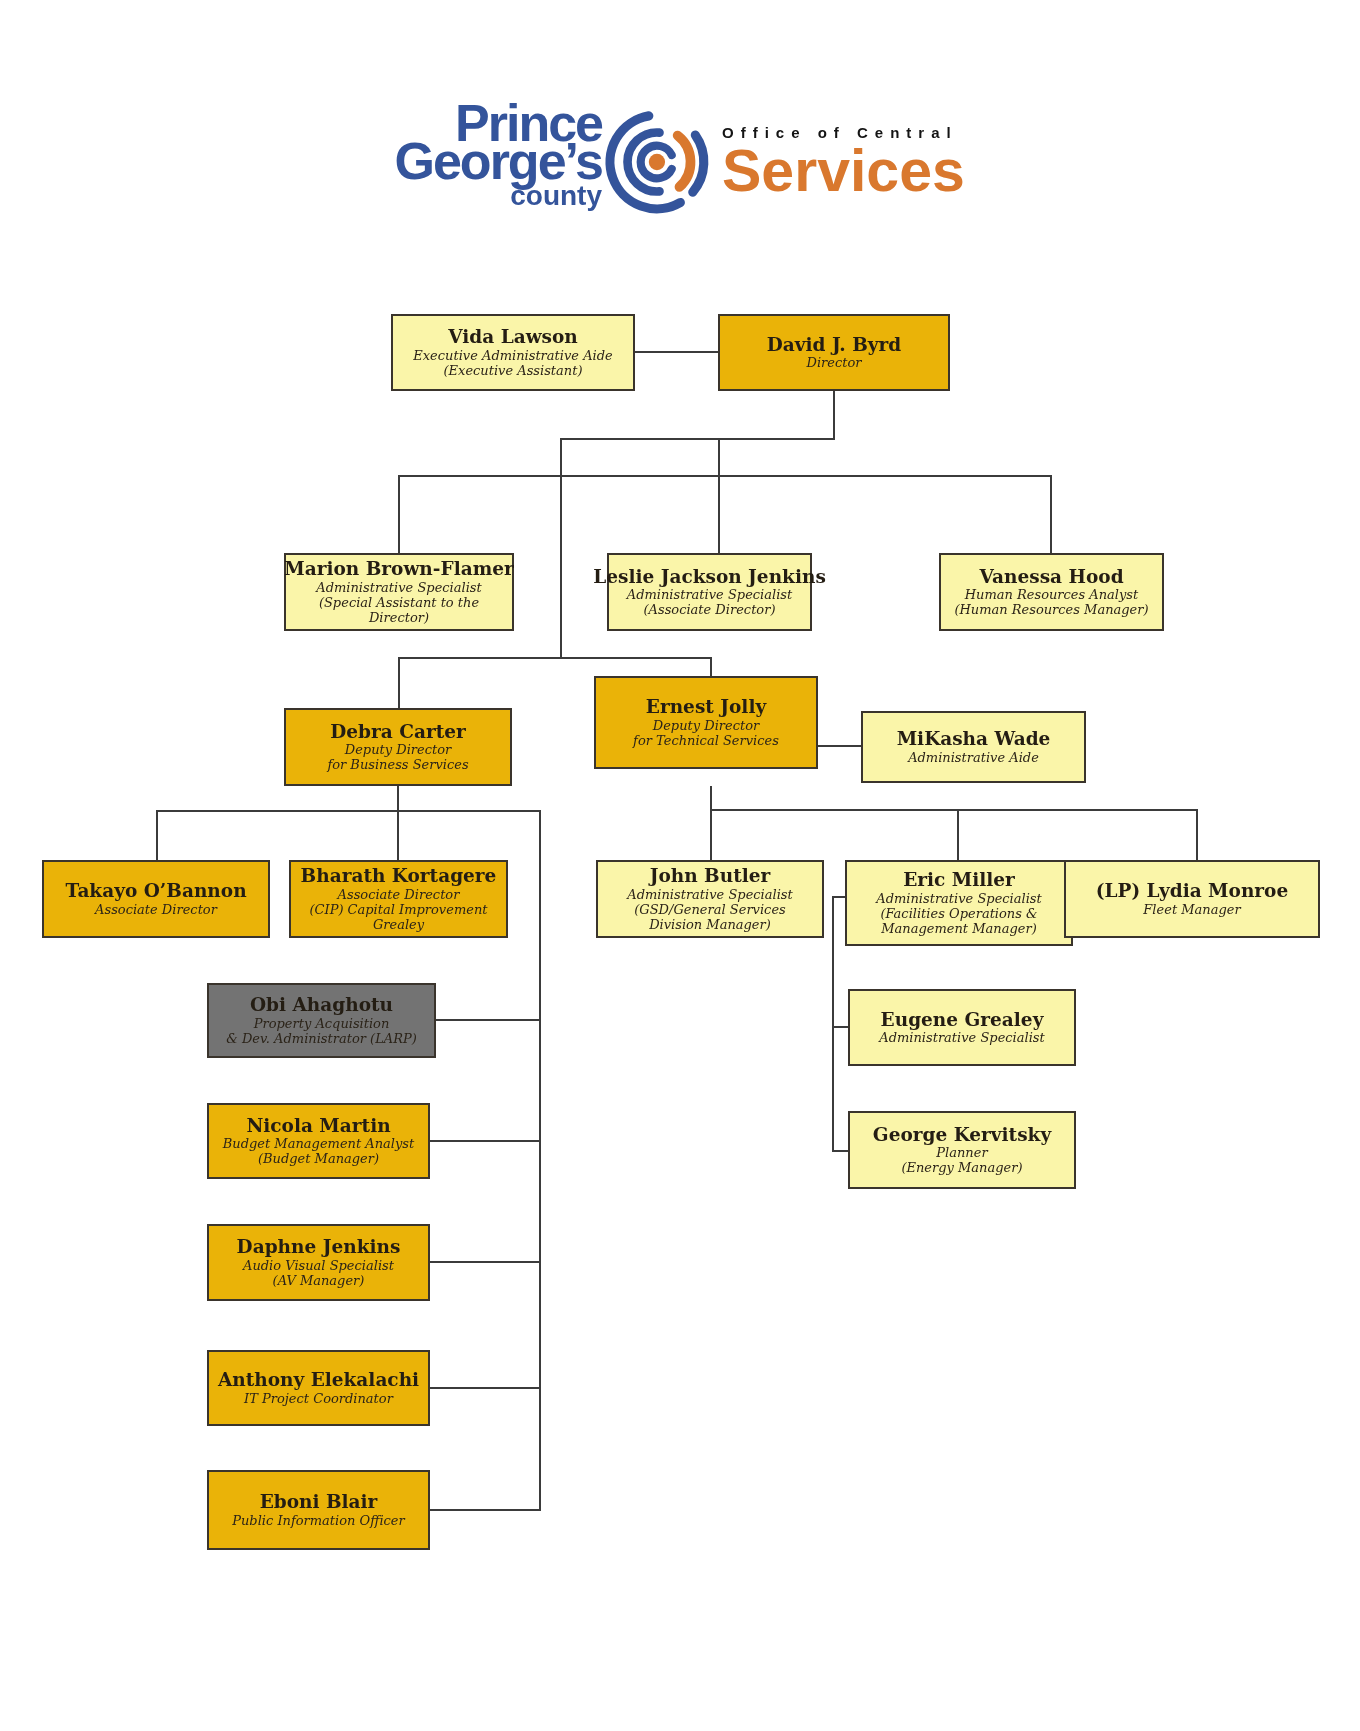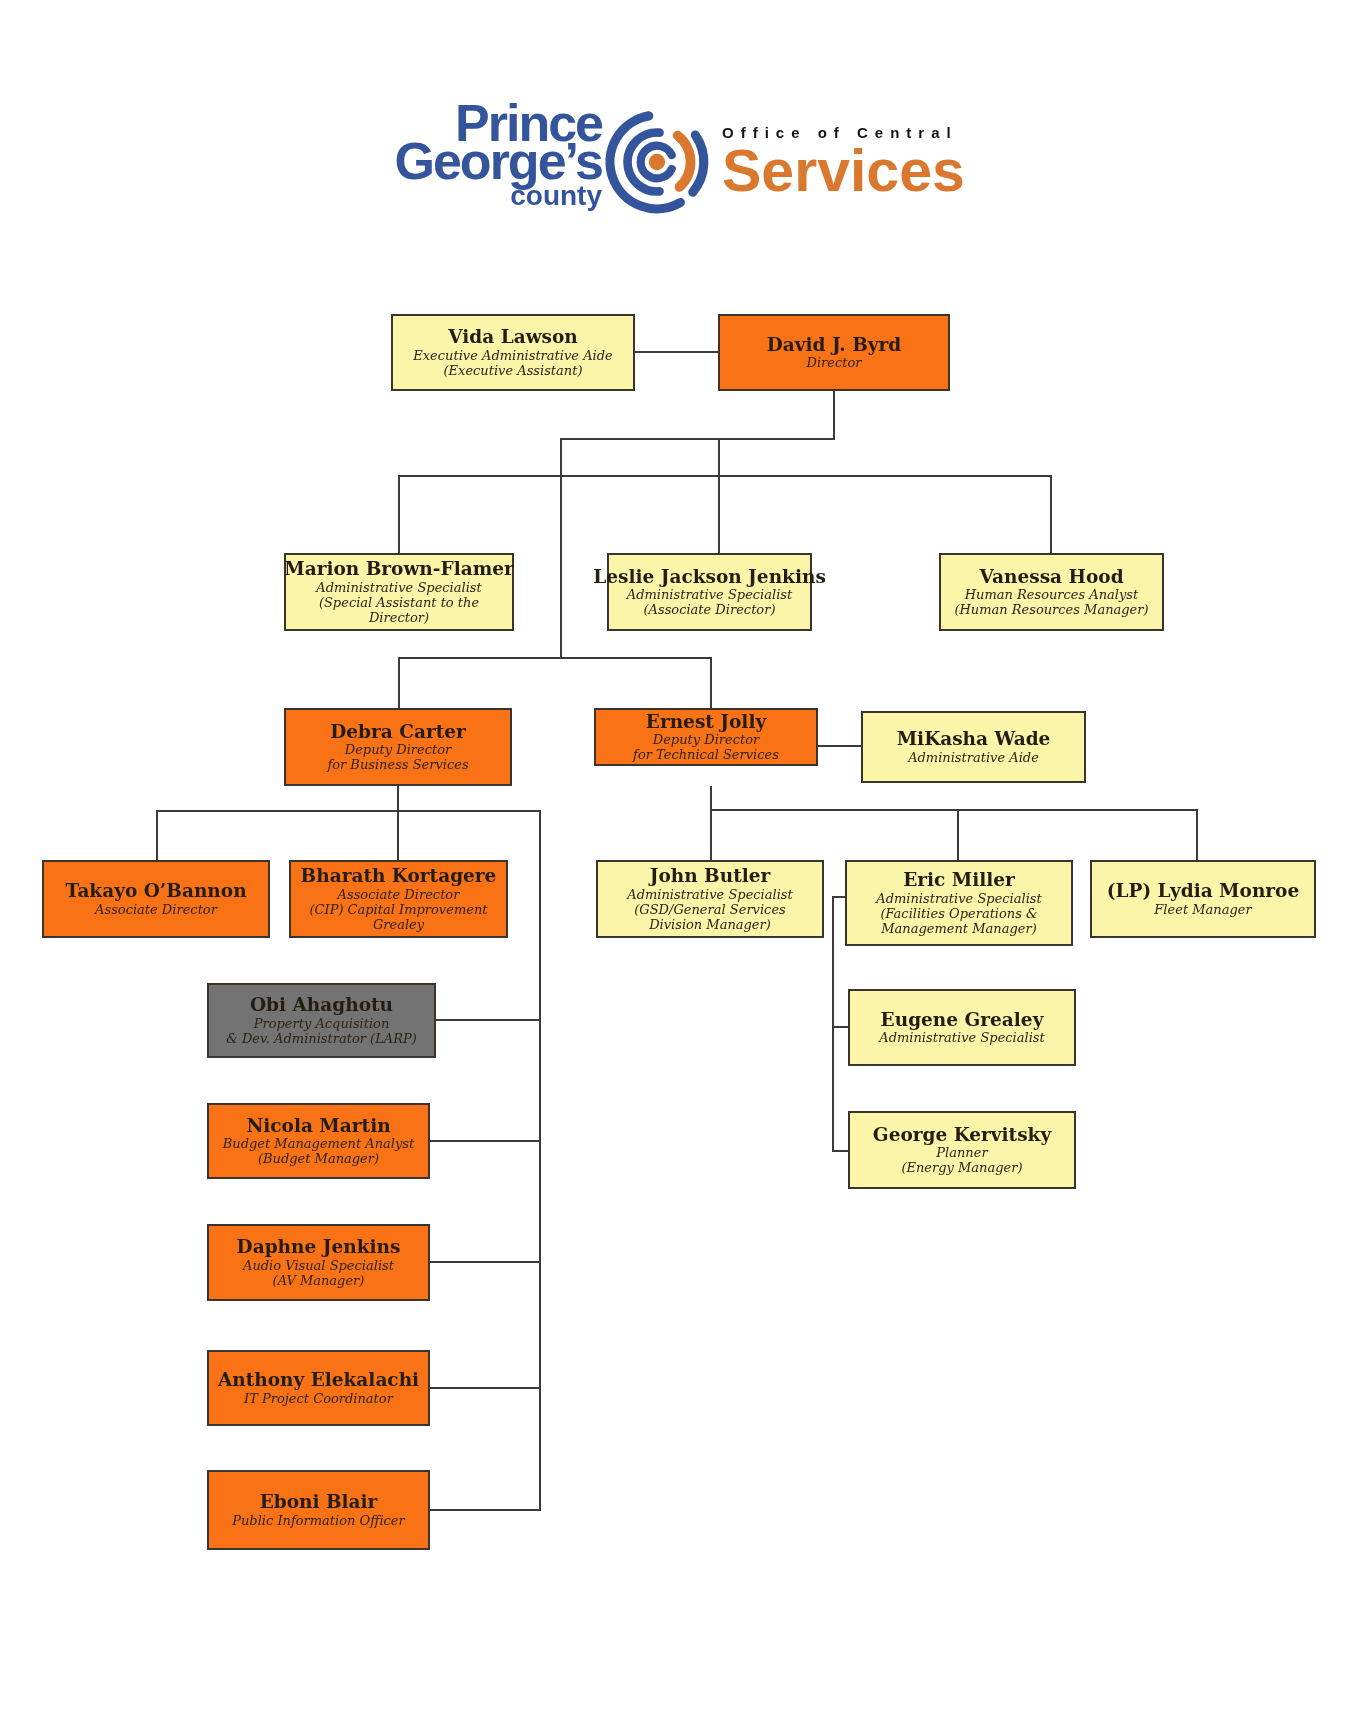--- a/index.html
+++ b/index.html
@@ -34,7 +34,7 @@
     text-align:center; padding:3px 4px;
   }
   .box.yellow { background:#FAF5A9; }
-  .box.tan    { background:#f97316; }
+  .box.tan    { background:#eab308; }
   .box.pink   { background:#737373; }
   .bname {
     font-weight:bold; font-size:18.5px; line-height:1.12;

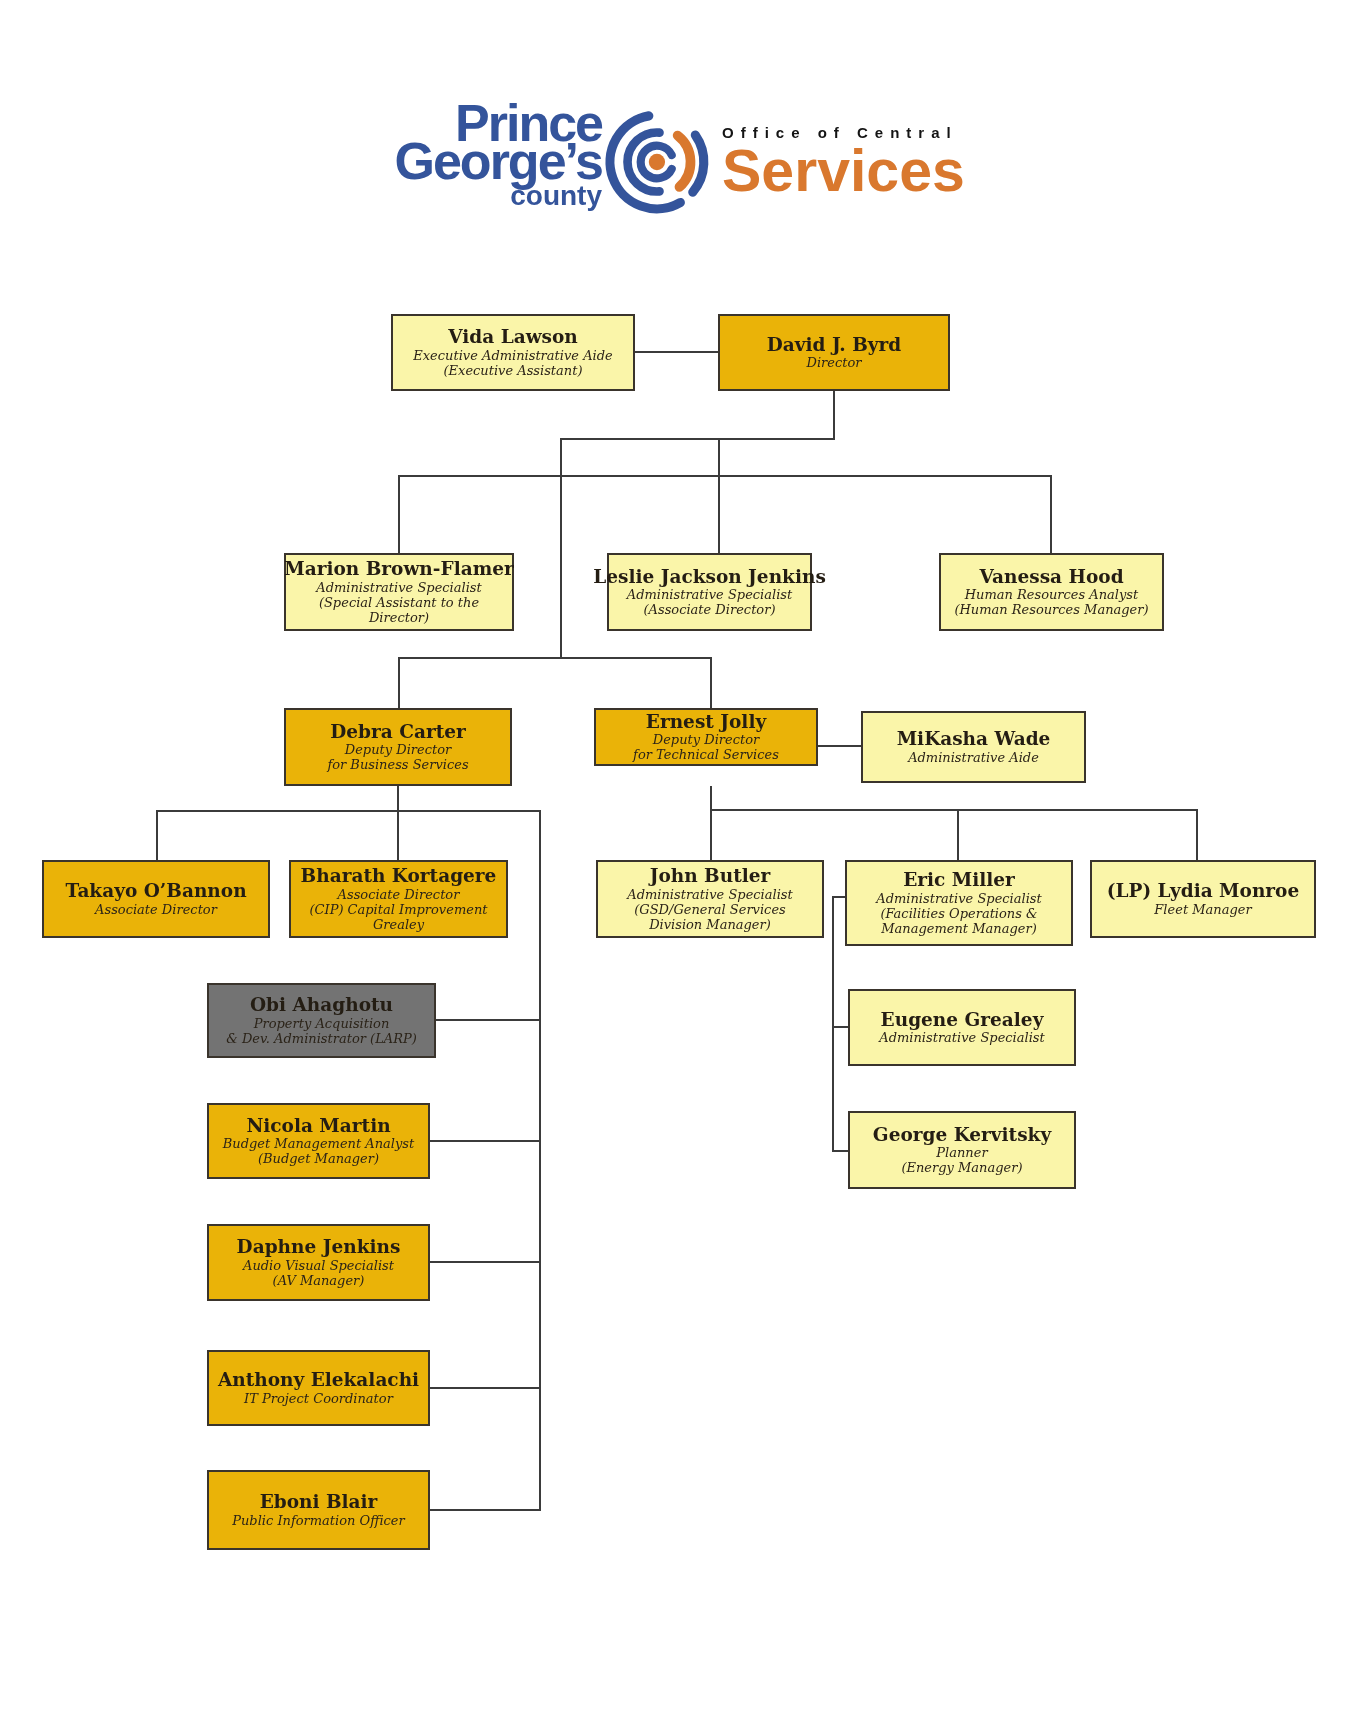--- a/index.html
+++ b/index.html
@@ -145,7 +145,7 @@
     <div class="bsub"></div>
   </div>
 
-  <div class="box tan" style="left:594px;top:700px;width:224px;height:58px">
+  <div class="box tan" style="left:594px;top:668px;width:224px;height:93px">
     <div class="bname">Ernest Jolly</div>
     <div class="bsub">Deputy Director</div>
     <div class="bsub">for Technical Services</div>

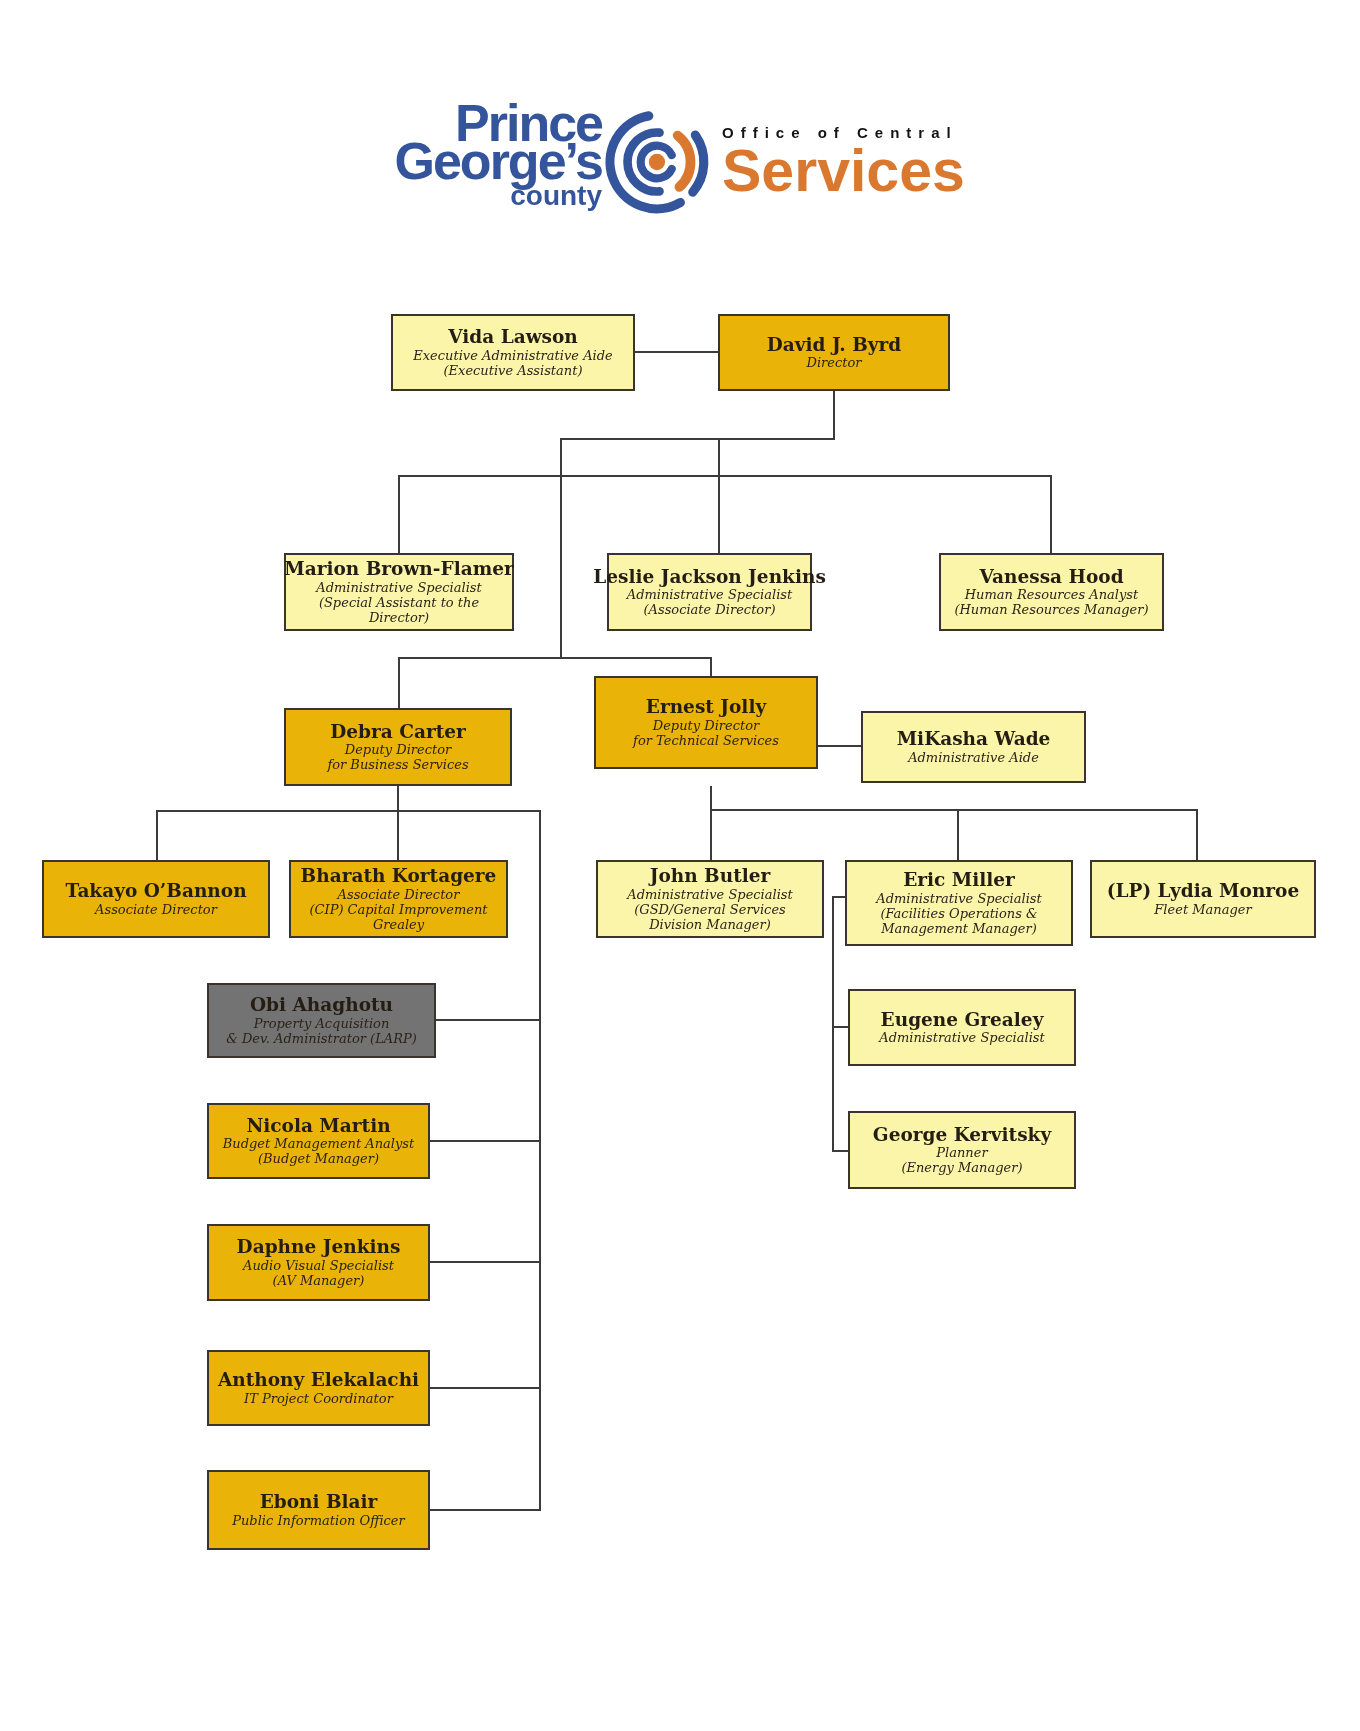--- a/index.html
+++ b/index.html
@@ -187,7 +187,7 @@
     <div class="bsub">Management Manager)</div>
   </div>
 
-  <div class="box yellow" style="left:1090px;top:852px;width:226px;height:78px">
+  <div class="box yellow" style="left:1064px;top:852px;width:256px;height:78px">
     <div class="bname">(LP) Lydia Monroe</div>
     <div class="bsub">Fleet Manager</div>
     <div class="bsub"></div>

